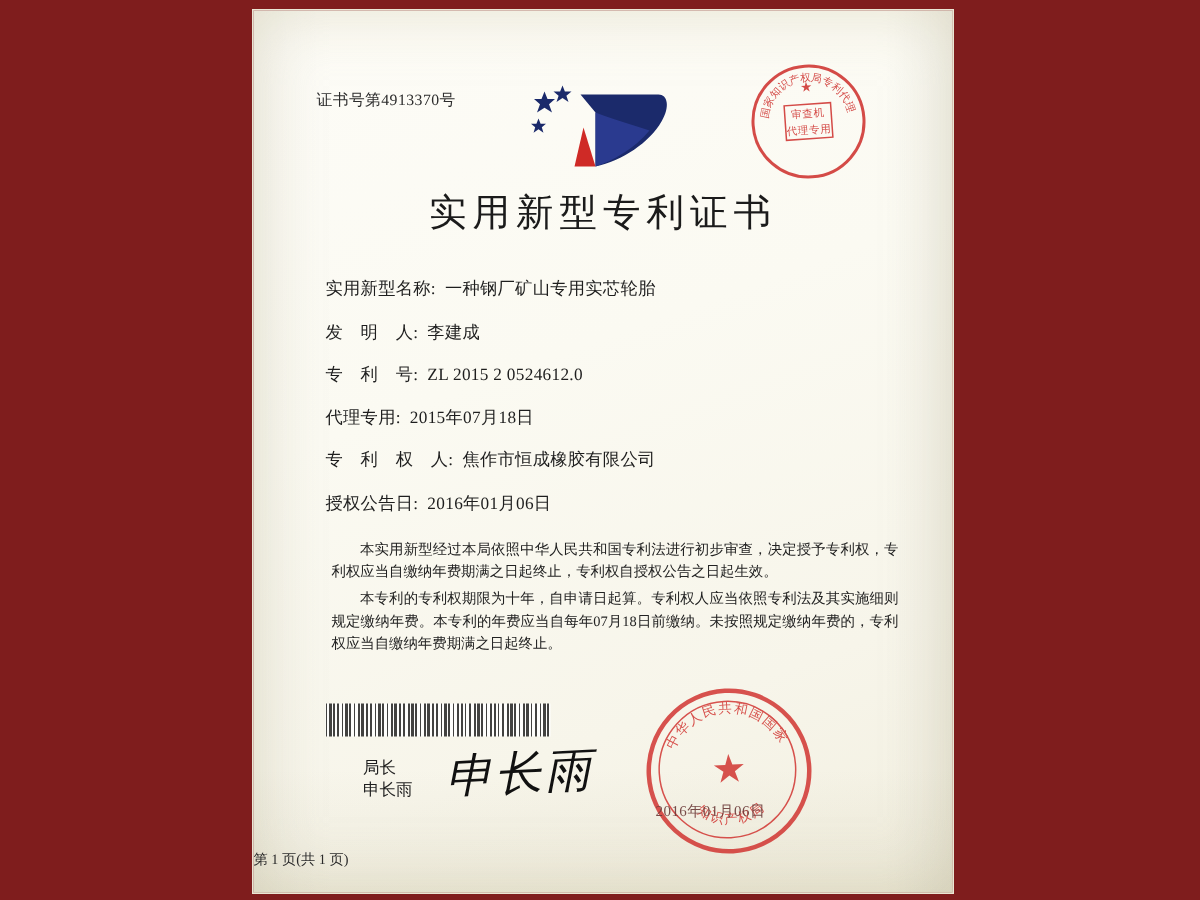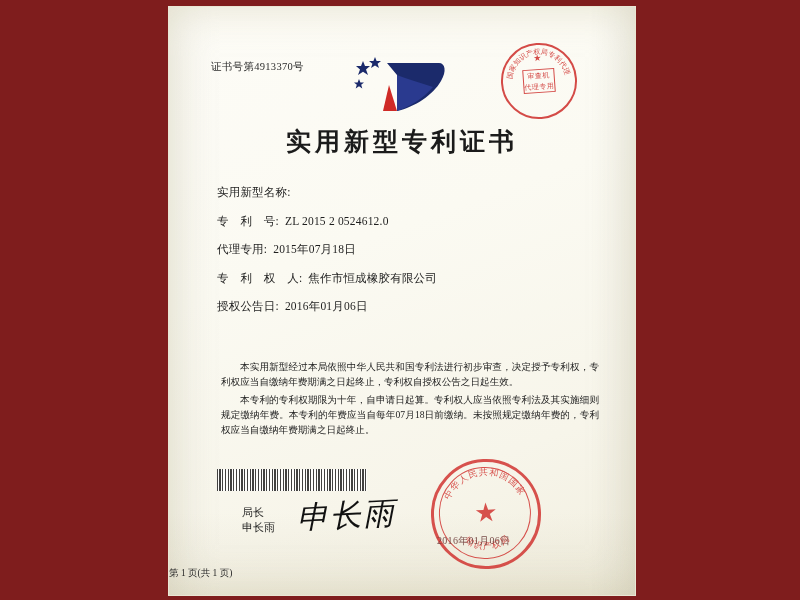--- a/index.html
+++ b/index.html
@@ -104,7 +104,7 @@
     top: 118px;
     text-align: center;
     font-size: 25px;
-    font-weight: bold;
+    font-weight: normal;
     letter-spacing: 4px;
     color: #1b1b1b;
     font-family: "DejaVu Serif", serif;

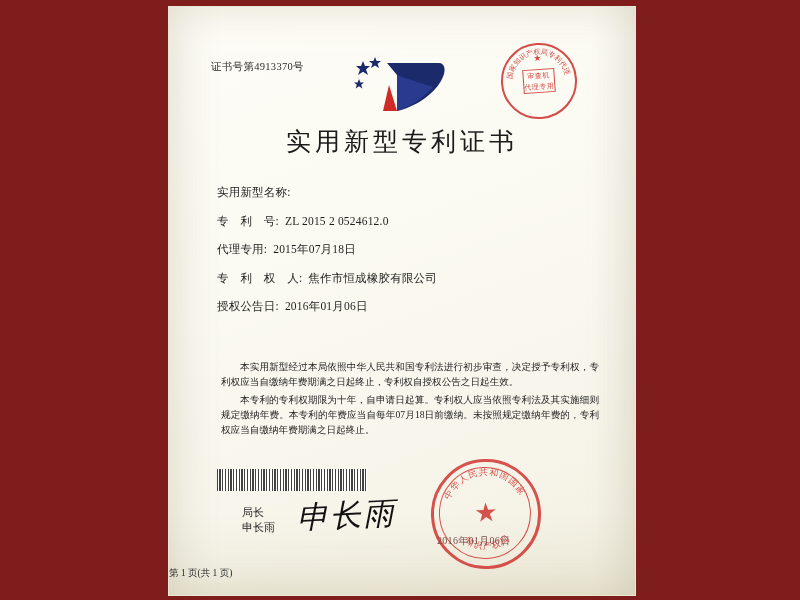--- a/index.html
+++ b/index.html
@@ -287,6 +287,7 @@
     <div class="fields">
       <div class="field-row">
         <span class="field-label">实用新型名称:</span>
+        <span class="field-value">一种钢厂矿山专用实芯轮胎</span>
       </div>
       <div class="field-row">
         <span class="field-label">专　利　号:</span>

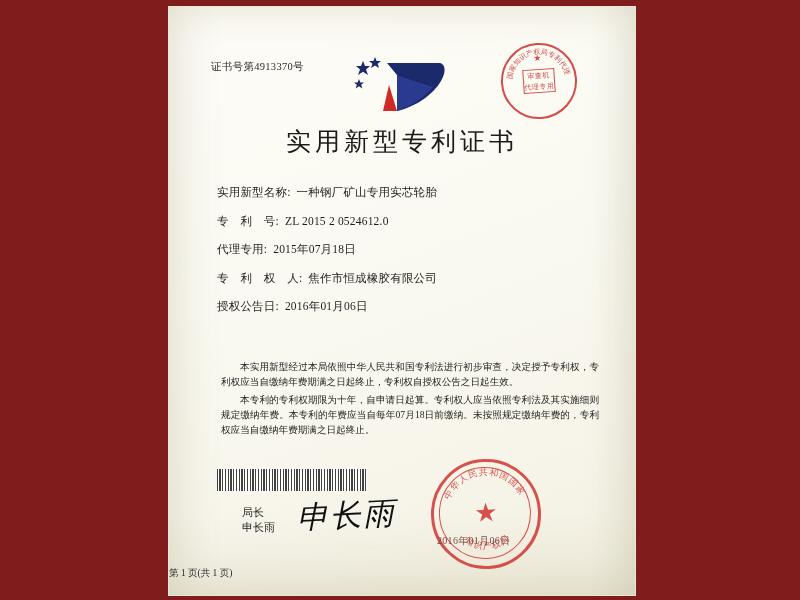--- a/index.html
+++ b/index.html
@@ -290,6 +290,10 @@
         <span class="field-value">一种钢厂矿山专用实芯轮胎</span>
       </div>
       <div class="field-row">
+        <span class="field-label">发　明　人:</span>
+        <span class="field-value">李建成</span>
+      </div>
+      <div class="field-row">
         <span class="field-label">专　利　号:</span>
         <span class="field-value">ZL 2015 2 0524612.0</span>
       </div>

